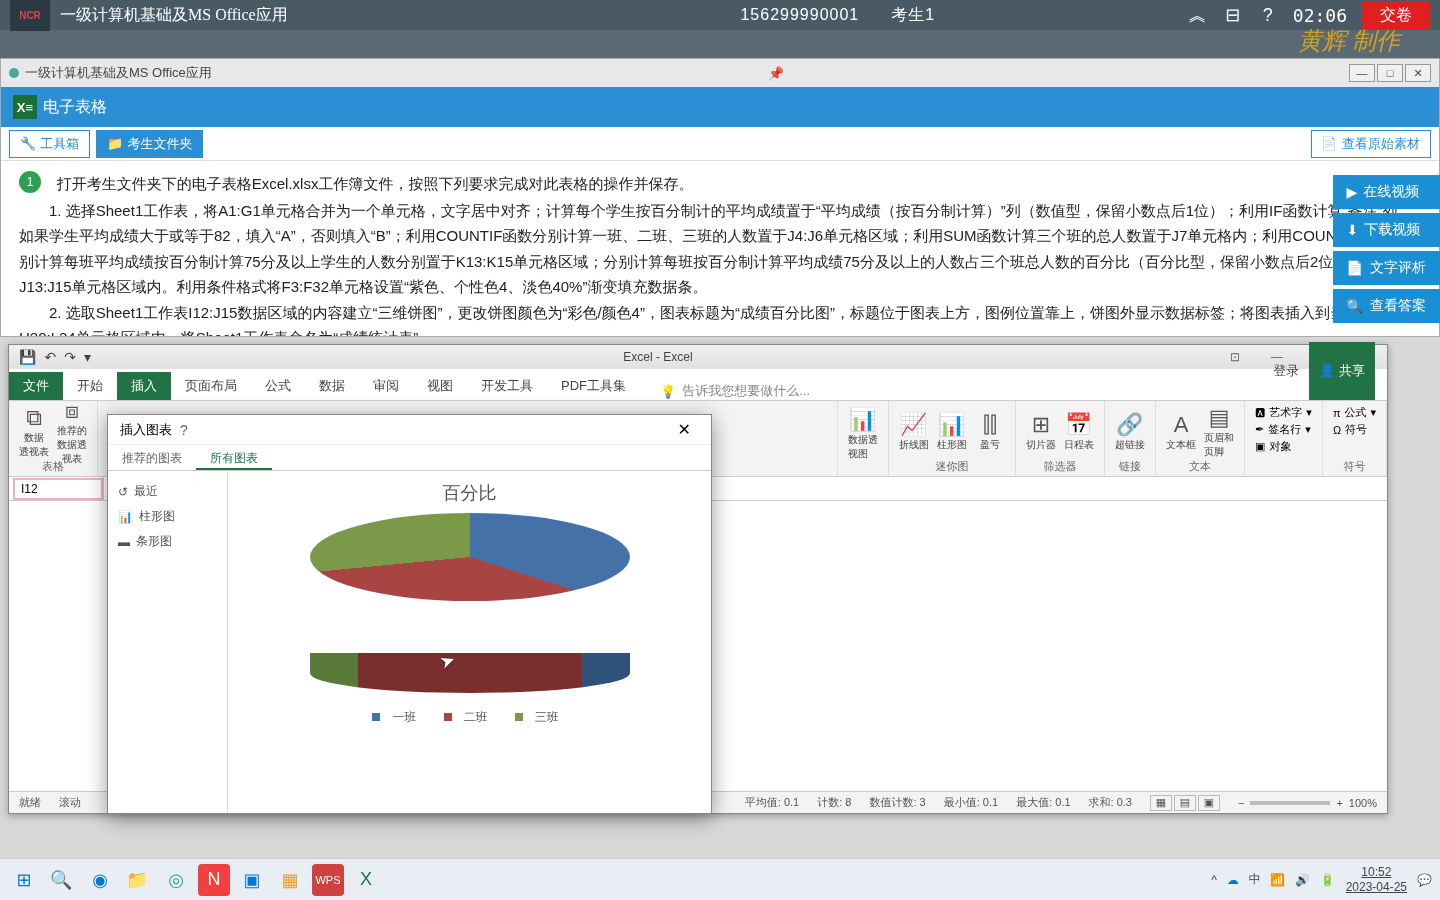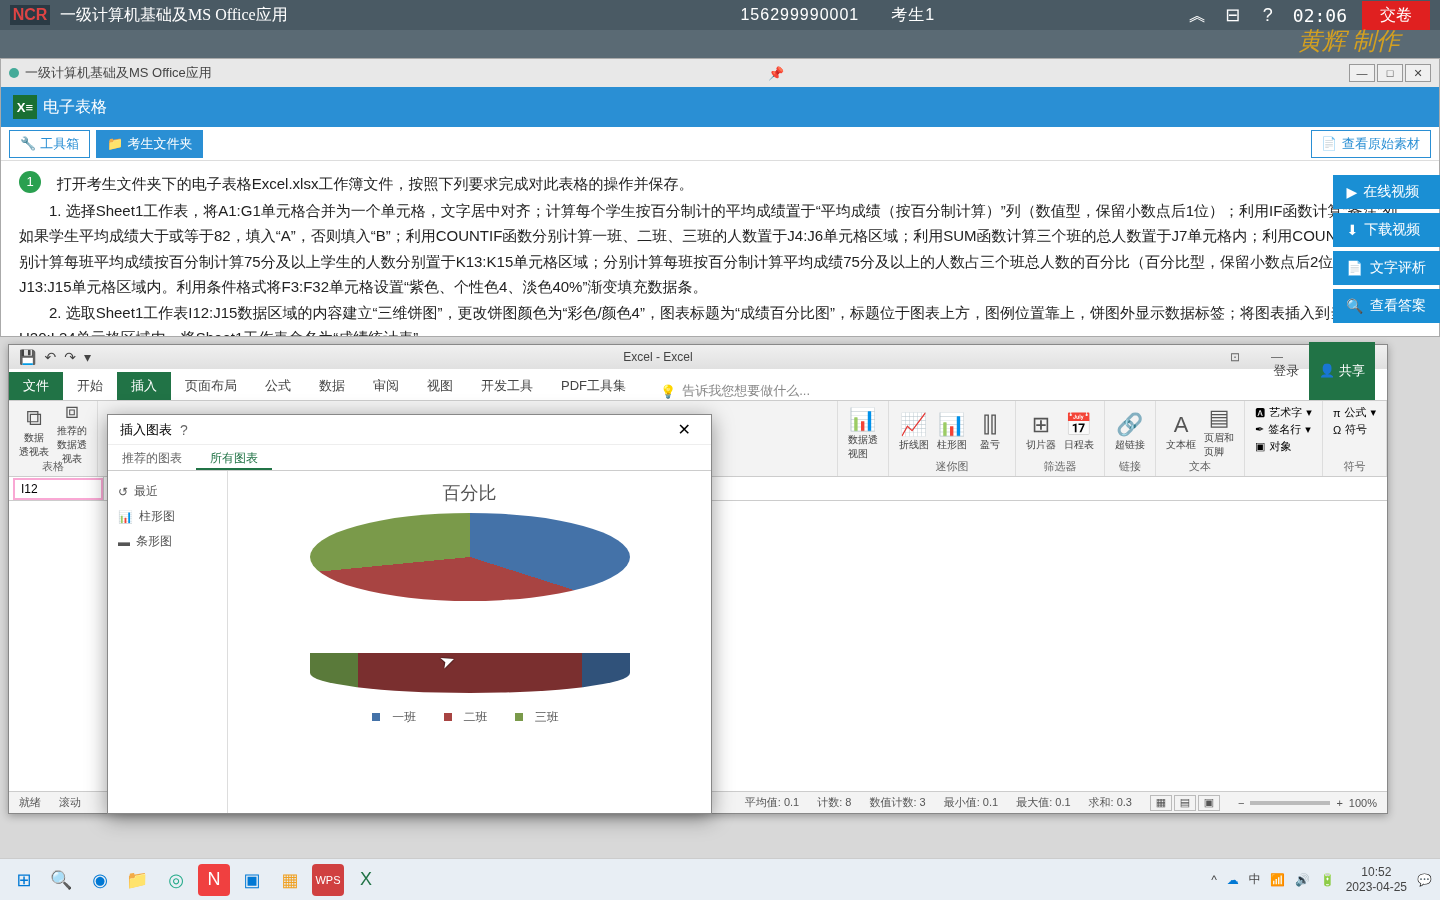--- a/index.html
+++ b/index.html
@@ -7,7 +7,7 @@
 
 
 .exam-bar { height: 30px; background: #4a5a64; color: #fff; display: flex; align-items: center; padding: 0 10px; font-size: 16px; }
-.exam-logo { width: 40px; height: 20px; background: #2a3a44; margin-right: 10px; display: flex; align-items: center; justify-content: center; font-size: 16px; color: #d44; font-weight: bold; }
+.exam-logo { width: 40px; height: 32px; background: #2a3a44; margin-right: 10px; display: flex; align-items: center; justify-content: center; font-size: 10px; color: #d44; font-weight: bold; }
 .exam-bar .title { flex: 0 0 auto; margin-right: 200px; font-family: "SimSun"; }
 .exam-bar .student { flex: 1; text-align: center; font-family: monospace; letter-spacing: 1px; }
 .exam-bar .right { display: flex; align-items: center; gap: 15px; }

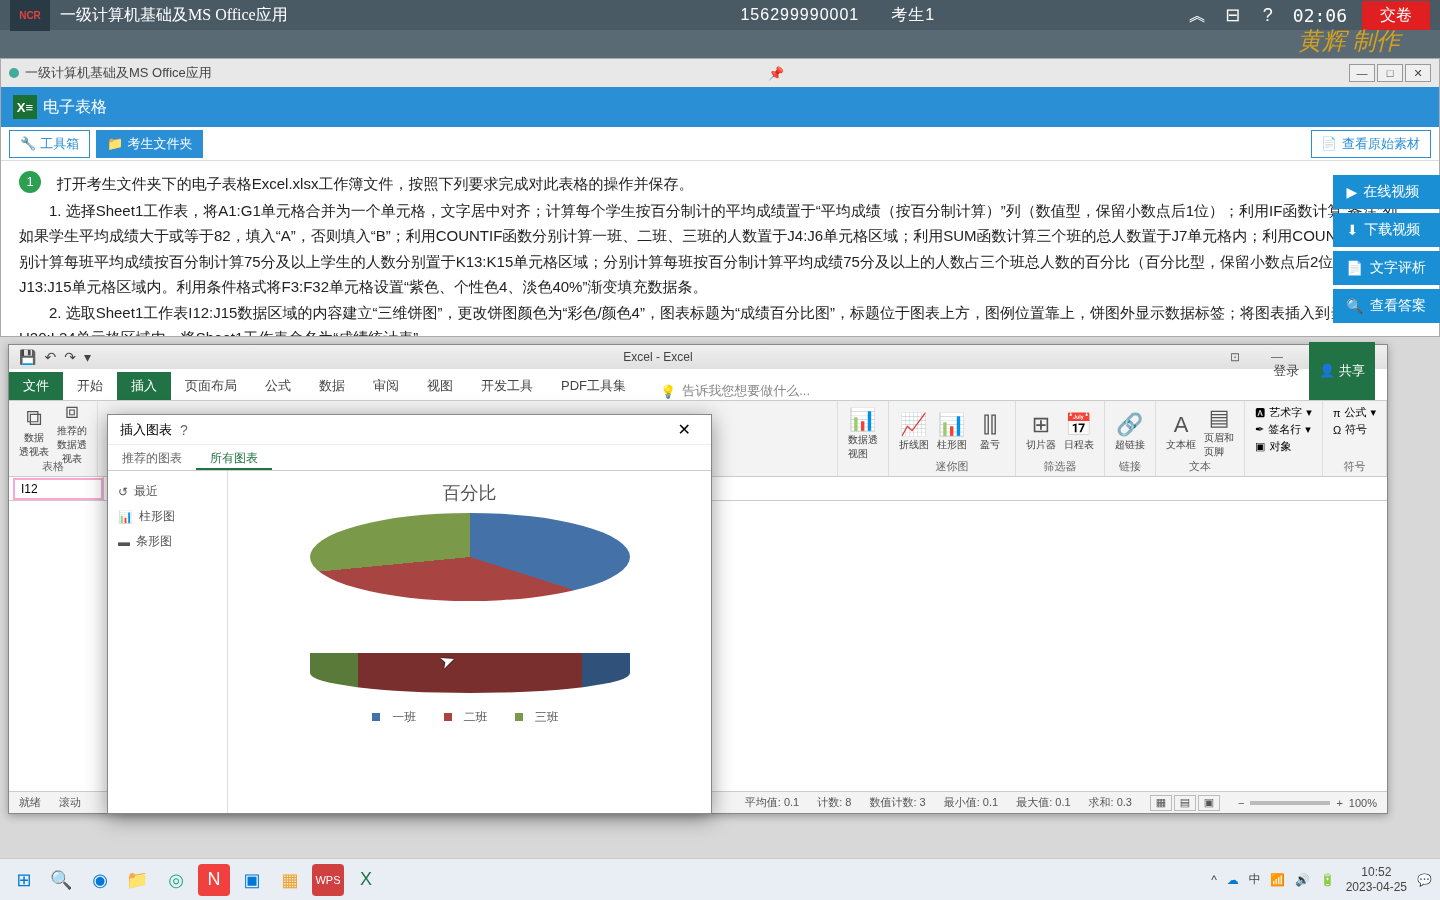--- a/index.html
+++ b/index.html
@@ -112,7 +112,7 @@
 .taskbar .ticon { width: 32px; height: 32px; display: flex; align-items: center; justify-content: center; font-size: 18px; border-radius: 4px; }
 .taskbar .spacer { flex: 1; }
 .taskbar .tray { display: flex; align-items: center; gap: 10px; font-size: 12px; color: #444; }
-.taskbar .clock { text-align: center; line-height: 1.2; }
+.taskbar .clock { text-align: center; line-height: 1.2; text-decoration: underline; }
 </style>
 </head>
 <body>

